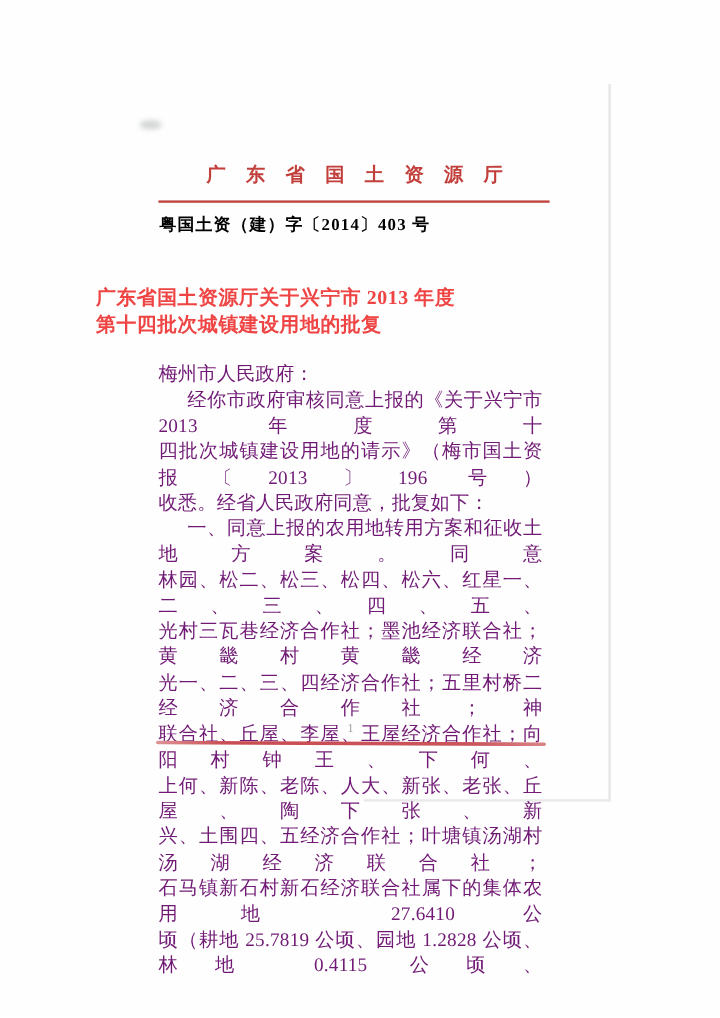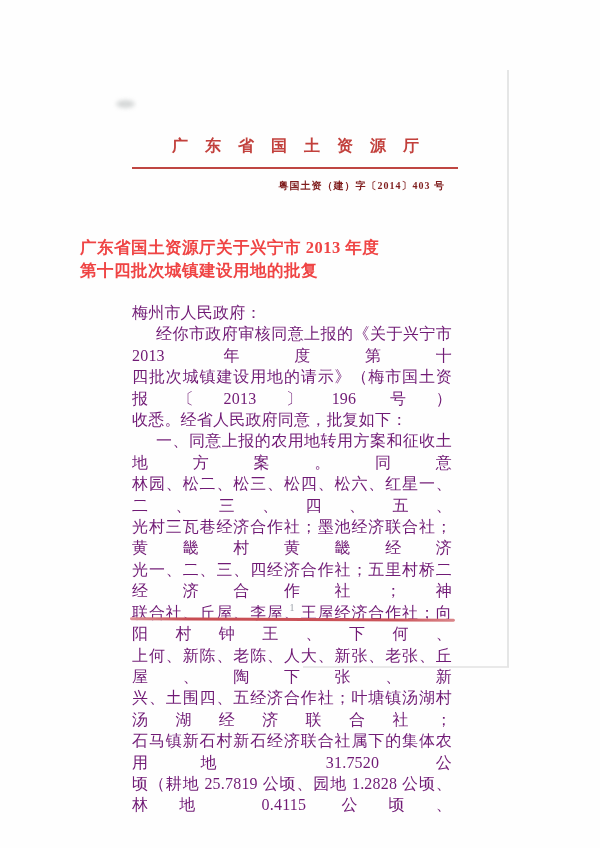--- a/index.html
+++ b/index.html
@@ -43,10 +43,10 @@
   }
   .doc-number {
     position:absolute; left:133px; top:179px; width:312px;
-    text-align:right;
-    font-size:10px; font-weight:600;
+    text-align:left;
+    font-size:14px; font-weight:600;
     letter-spacing:1px;
-    color:#7f1d1d;
+    color:#000000;
     white-space:nowrap;
   }
   

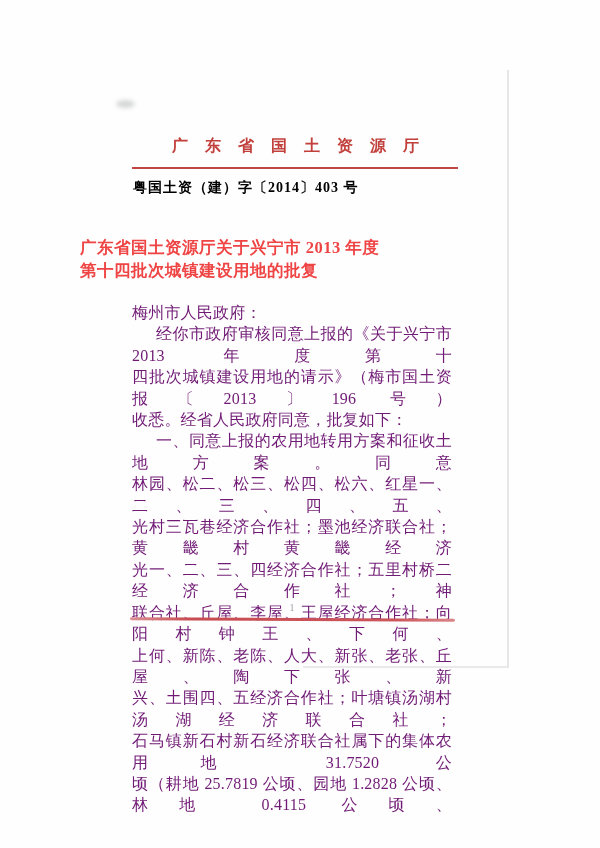--- a/index.html
+++ b/index.html
@@ -117,7 +117,7 @@
     <div class="line j">联合社、丘屋、李屋、王屋经济合作社；向阳村钟王、下何、</div>
     <div class="line j">上何、新陈、老陈、人大、新张、老张、丘屋、陶下张、新</div>
     <div class="line j">兴、土围四、五经济合作社；叶塘镇汤湖村汤湖经济联合社；</div>
-    <div class="line j">石马镇新石村新石经济联合社属下的集体农用地 31.7520 公</div>
+    <div class="line j">石马镇新石村新石经济联合社属下的集体农用地 27.6410 公</div>
     <div class="line j">顷（耕地 25.7819 公顷、园地 1.2828 公顷、林地 0.4115 公顷、</div>
   </div>
 

